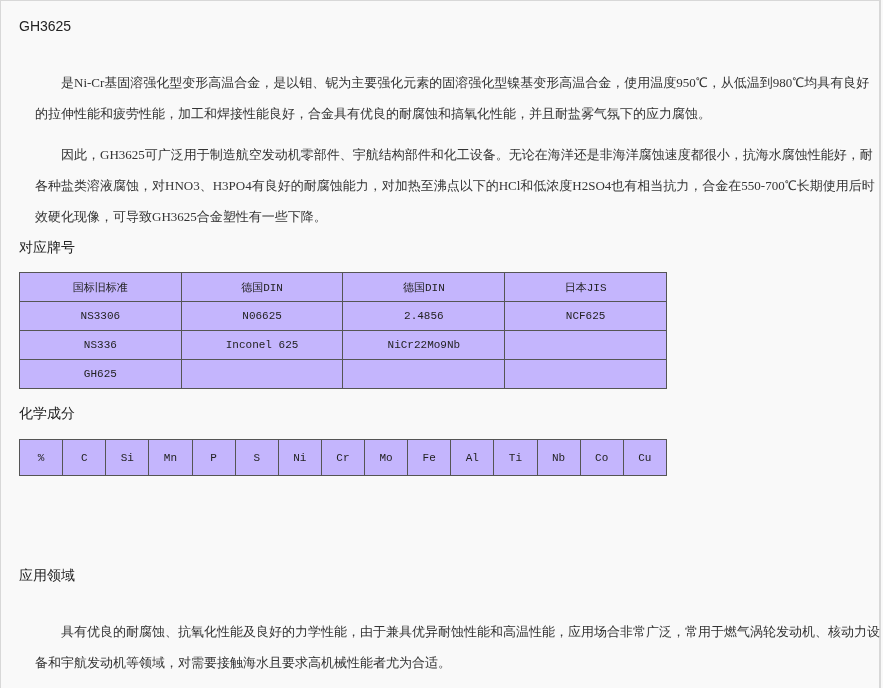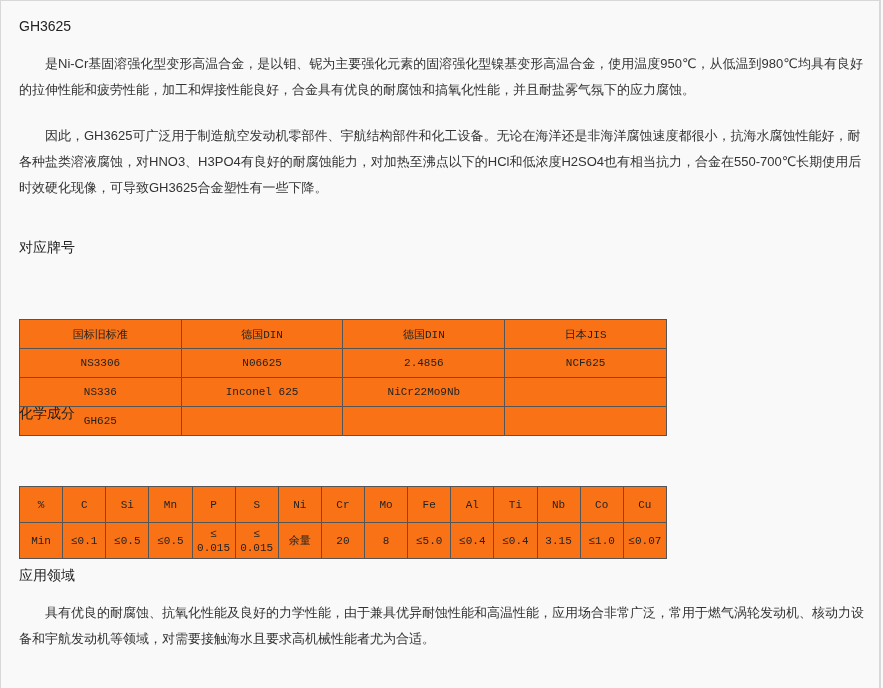--- a/index.html
+++ b/index.html
@@ -23,9 +23,10 @@
       position: absolute; left: 0;
     }
     p {
-      margin: 0; font-size: 13px; line-height: 26px; color: #333;
+      margin: 16px; font-size: 13px; line-height: 31px; color: #333;
       position: absolute; left: 0; width: 845px;
       text-indent: 26px;
+      font-family: Liberation Serif, serif;
     }
     table {
       border-collapse: collapse; position: absolute; left: 0;

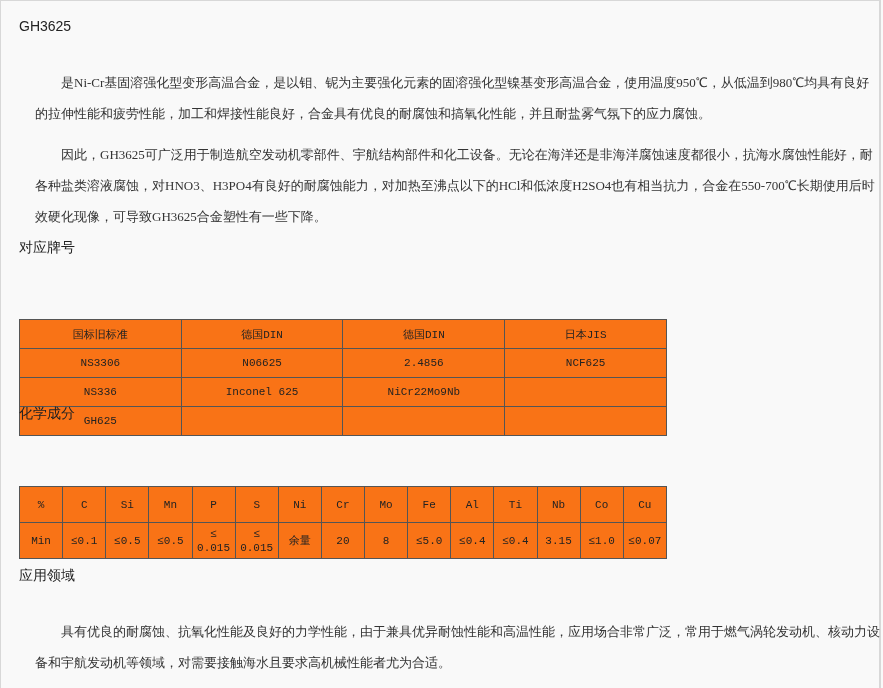--- a/index.html
+++ b/index.html
@@ -32,8 +32,7 @@
       border-collapse: collapse; position: absolute; left: 0;
       font-family: "Liberation Mono", "DejaVu Sans Mono", monospace;
       font-size: 11px; color: #222;
-      background: #f97316;
-      margin-top: 47px;
+      background: #c4b5fd;
     }
     td {
       border: 1px solid #555; text-align: center; vertical-align: middle;

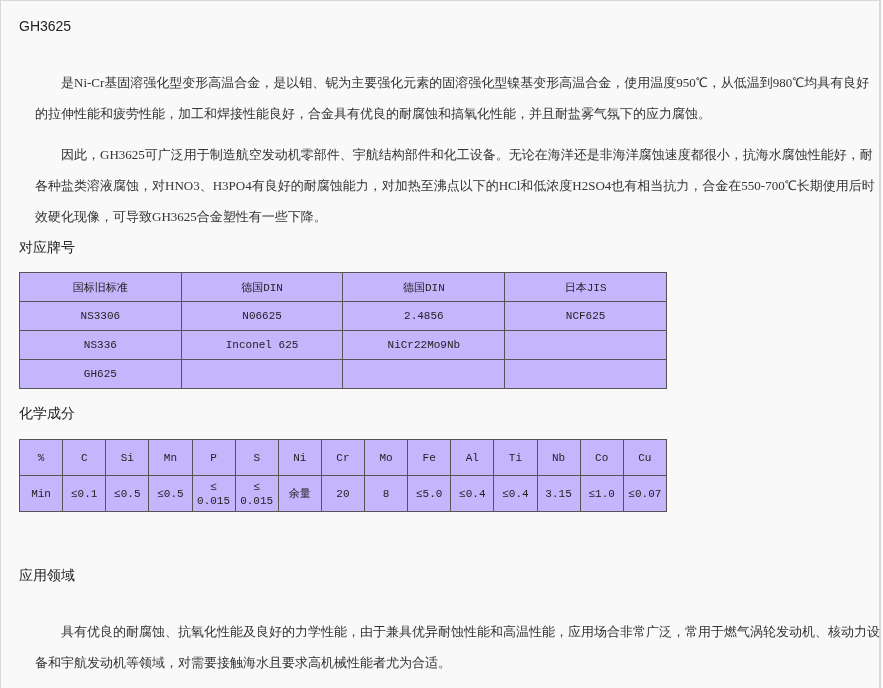--- a/index.html
+++ b/index.html
@@ -111,23 +111,6 @@
       <td style="width:42px">Co</td>
       <td style="width:42px">Cu</td>
     </tr>
-    <tr>
-      <td>Min</td>
-      <td>≤0.1</td>
-      <td>≤0.5</td>
-      <td>≤0.5</td>
-      <td>≤ 0.015</td>
-      <td>≤ 0.015</td>
-      <td>余量</td>
-      <td>20</td>
-      <td>8</td>
-      <td>≤5.0</td>
-      <td>≤0.4</td>
-      <td>≤0.4</td>
-      <td>3.15</td>
-      <td>≤1.0</td>
-      <td>≤0.07</td>
-    </tr>
   </tbody>
     </table>
 

